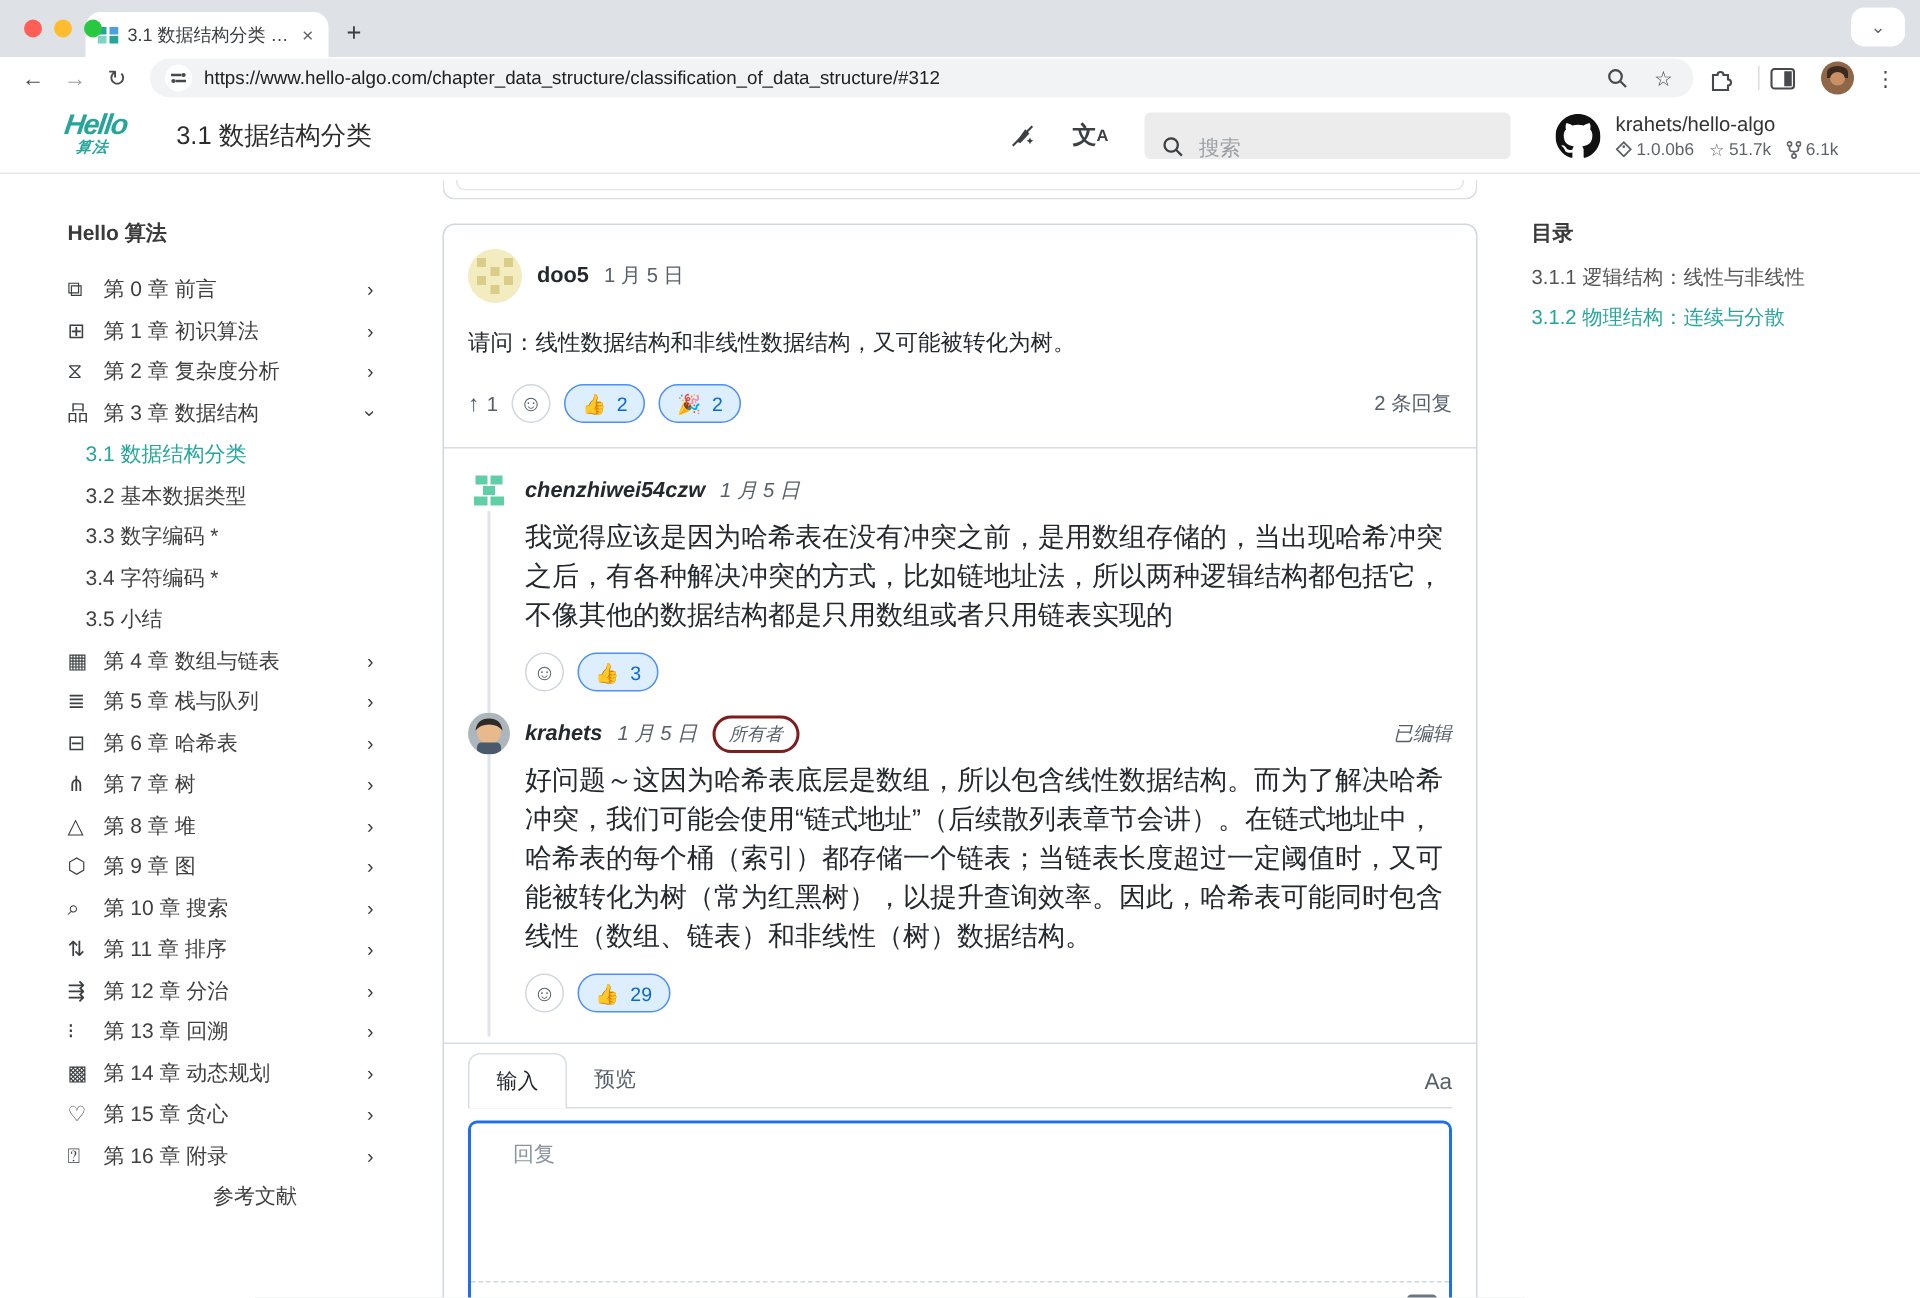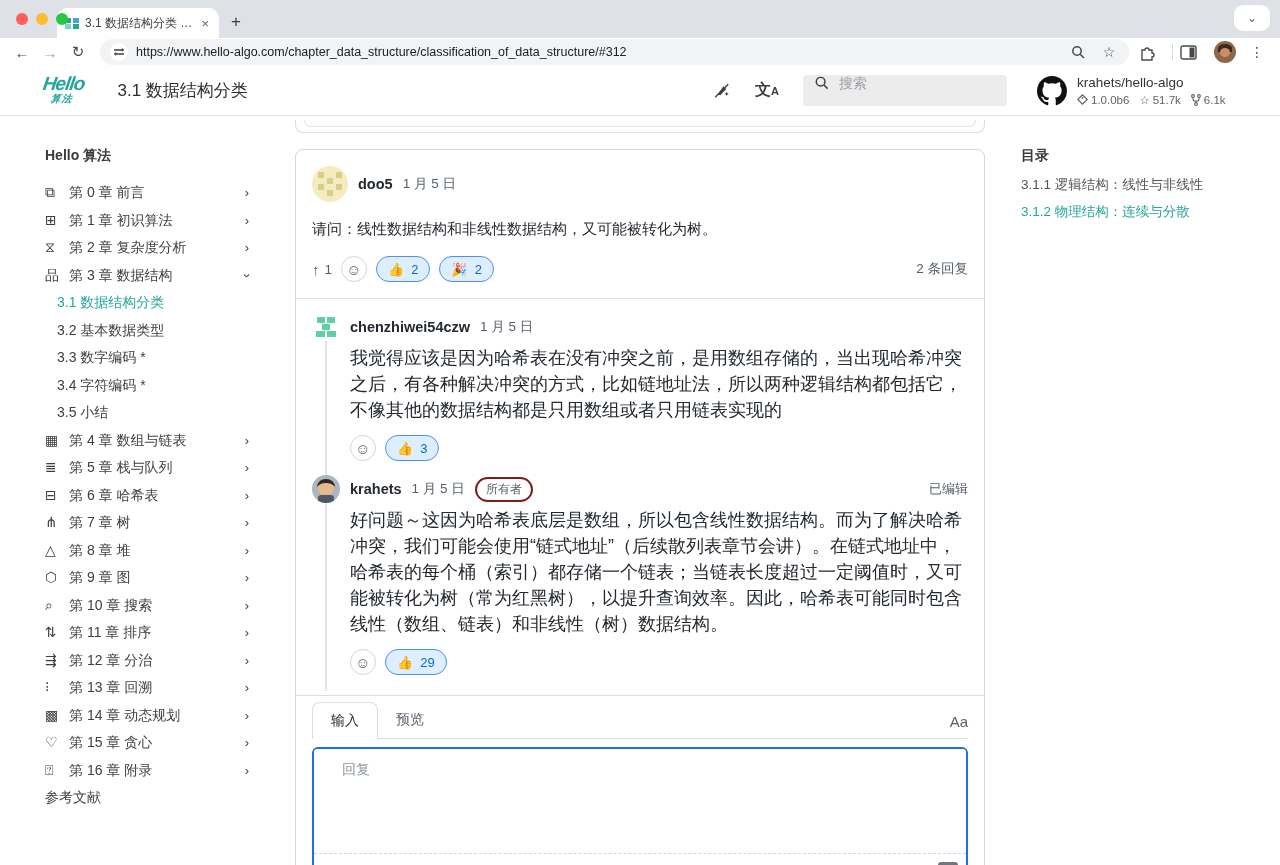--- a/index.html
+++ b/index.html
@@ -44,7 +44,7 @@
   .hicon { color:#3c4043; margin-right:24px; font-size:17px; display:flex; align-items:center; }
   .trans-ic { font-size:16px; font-weight:bold; }
   .trans-ic sub { font-size:11px; font-weight:bold; }
-  .searchbox { width:204px; height:31px; background:#ececec; border-radius:4px; display:flex; align-items:flex-start; padding:0 12px; gap:10px; }
+  .searchbox { width:244px; height:31px; background:#ececec; border-radius:4px; display:flex; align-items:flex-end; padding:0 12px; gap:10px; }
   .searchbox input { border:none; background:transparent; outline:none; font-size:14px; width:100%;
                      font-family:"Liberation Sans","DejaVu Sans",sans-serif; color:#333; }
   .searchbox input::placeholder { color:#9aa0a6; }

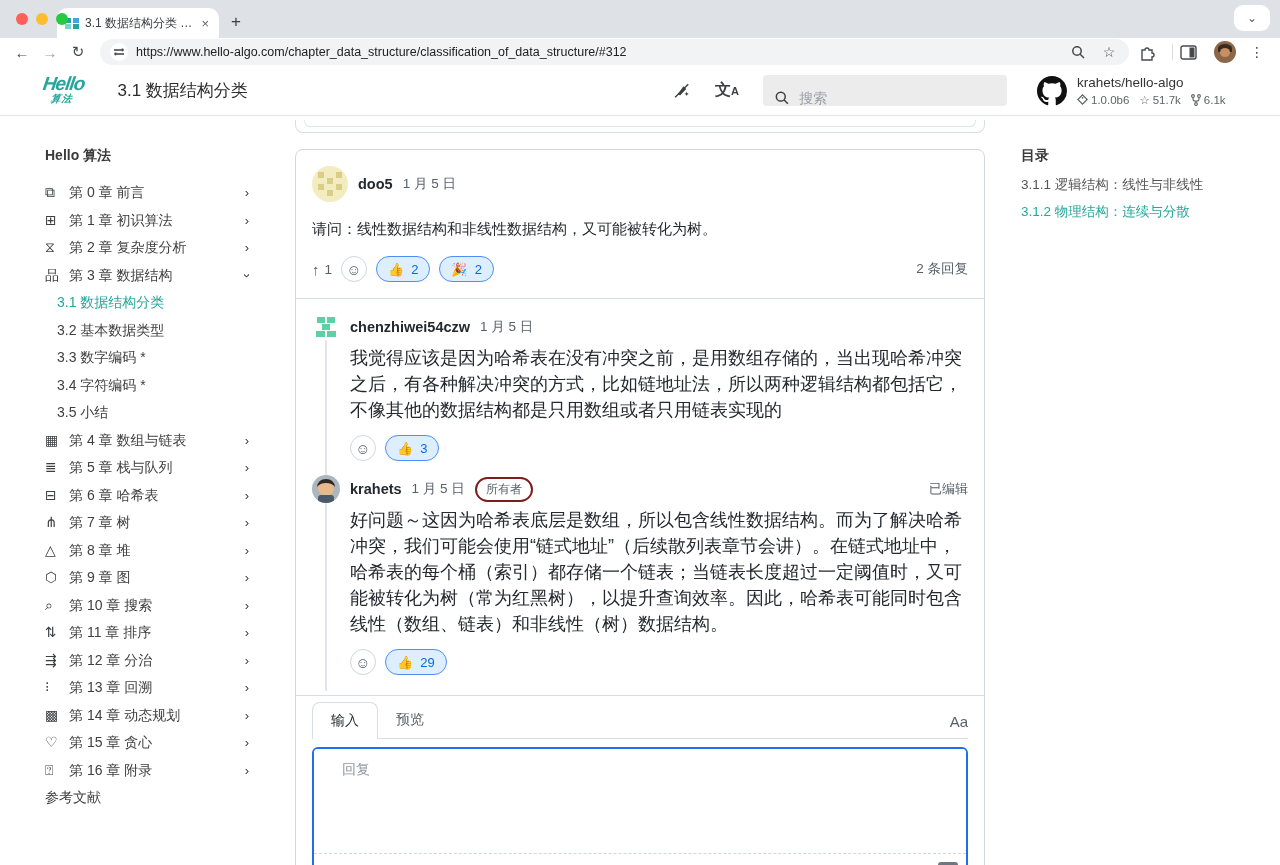--- a/index.html
+++ b/index.html
@@ -92,7 +92,7 @@
   .replies { border-top:1px solid #d8dee4; position:relative; padding:14px 16px 6px 16px; }
   .replies::before { content:""; position:absolute; left:29px; top:18px; bottom:4px; width:2px; background:#e1e4e8; }
   .reply { margin-bottom:14px; }
-  .reply-head { display:flex; align-items:center; gap:10px; }
+  .reply-head { display:flex; align-items:center; gap:10px;font-style:italic; }
   .reply-body { margin:4px 0 0 38px; font-size:18px; line-height:26px; color:#24292f; }
   .reply-reactions { display:flex; align-items:center; gap:9px; margin:12px 0 4px 38px; }
 

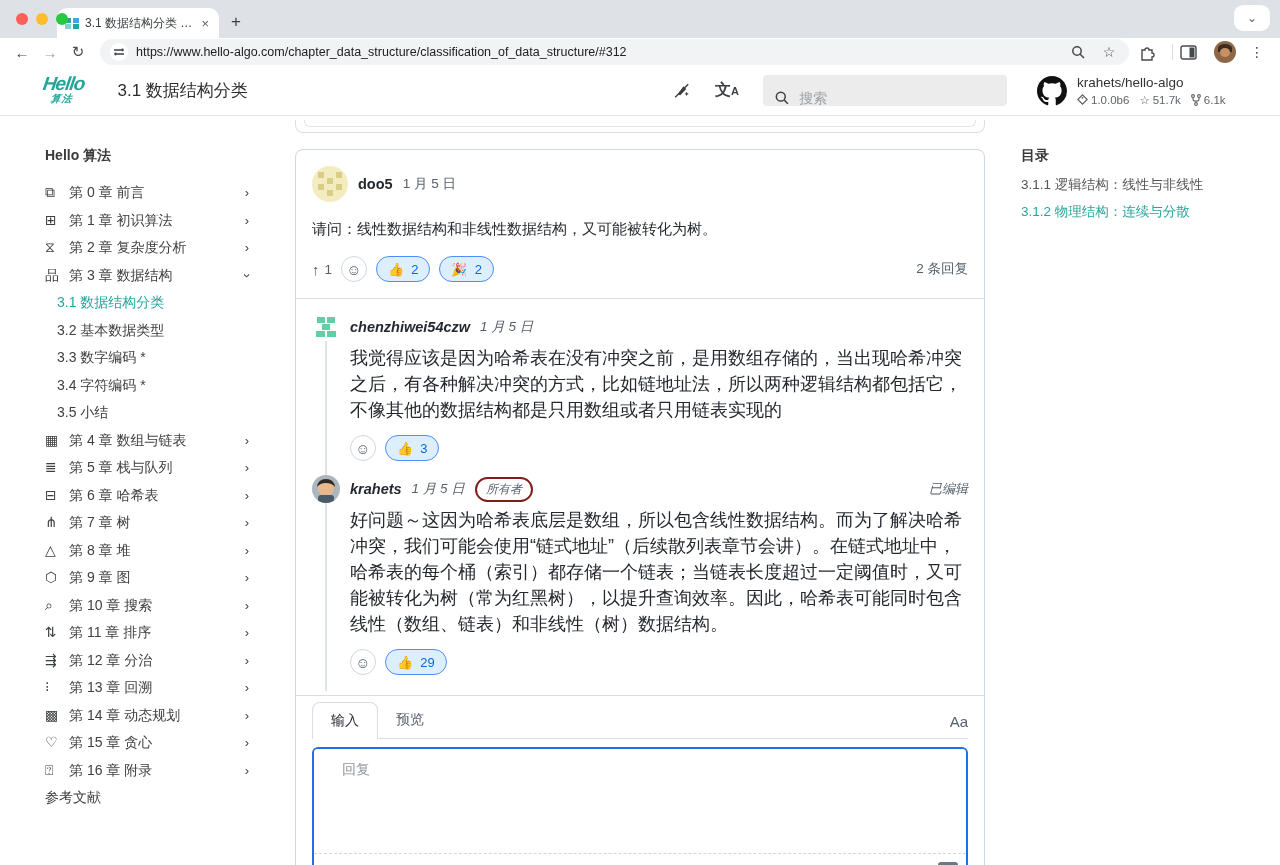--- a/index.html
+++ b/index.html
@@ -65,7 +65,7 @@
   .nav-chev.down { transform:rotate(90deg); }
   .nav-item.sub { padding-left:12px; }
   .nav-item.active .nav-label { color:#26a69a; }
-  .nav-footer { line-height:27.5px; cursor:pointer; }
+  .nav-footer { line-height:27.5px; cursor:pointer;text-align:center; }
 
   .main { width:690px; flex:none; padding-top:4px; }
   .partial-card { height:13px; border:1px solid #d8dee4; border-top:none; border-radius:0 0 8px 8px; position:relative; }

